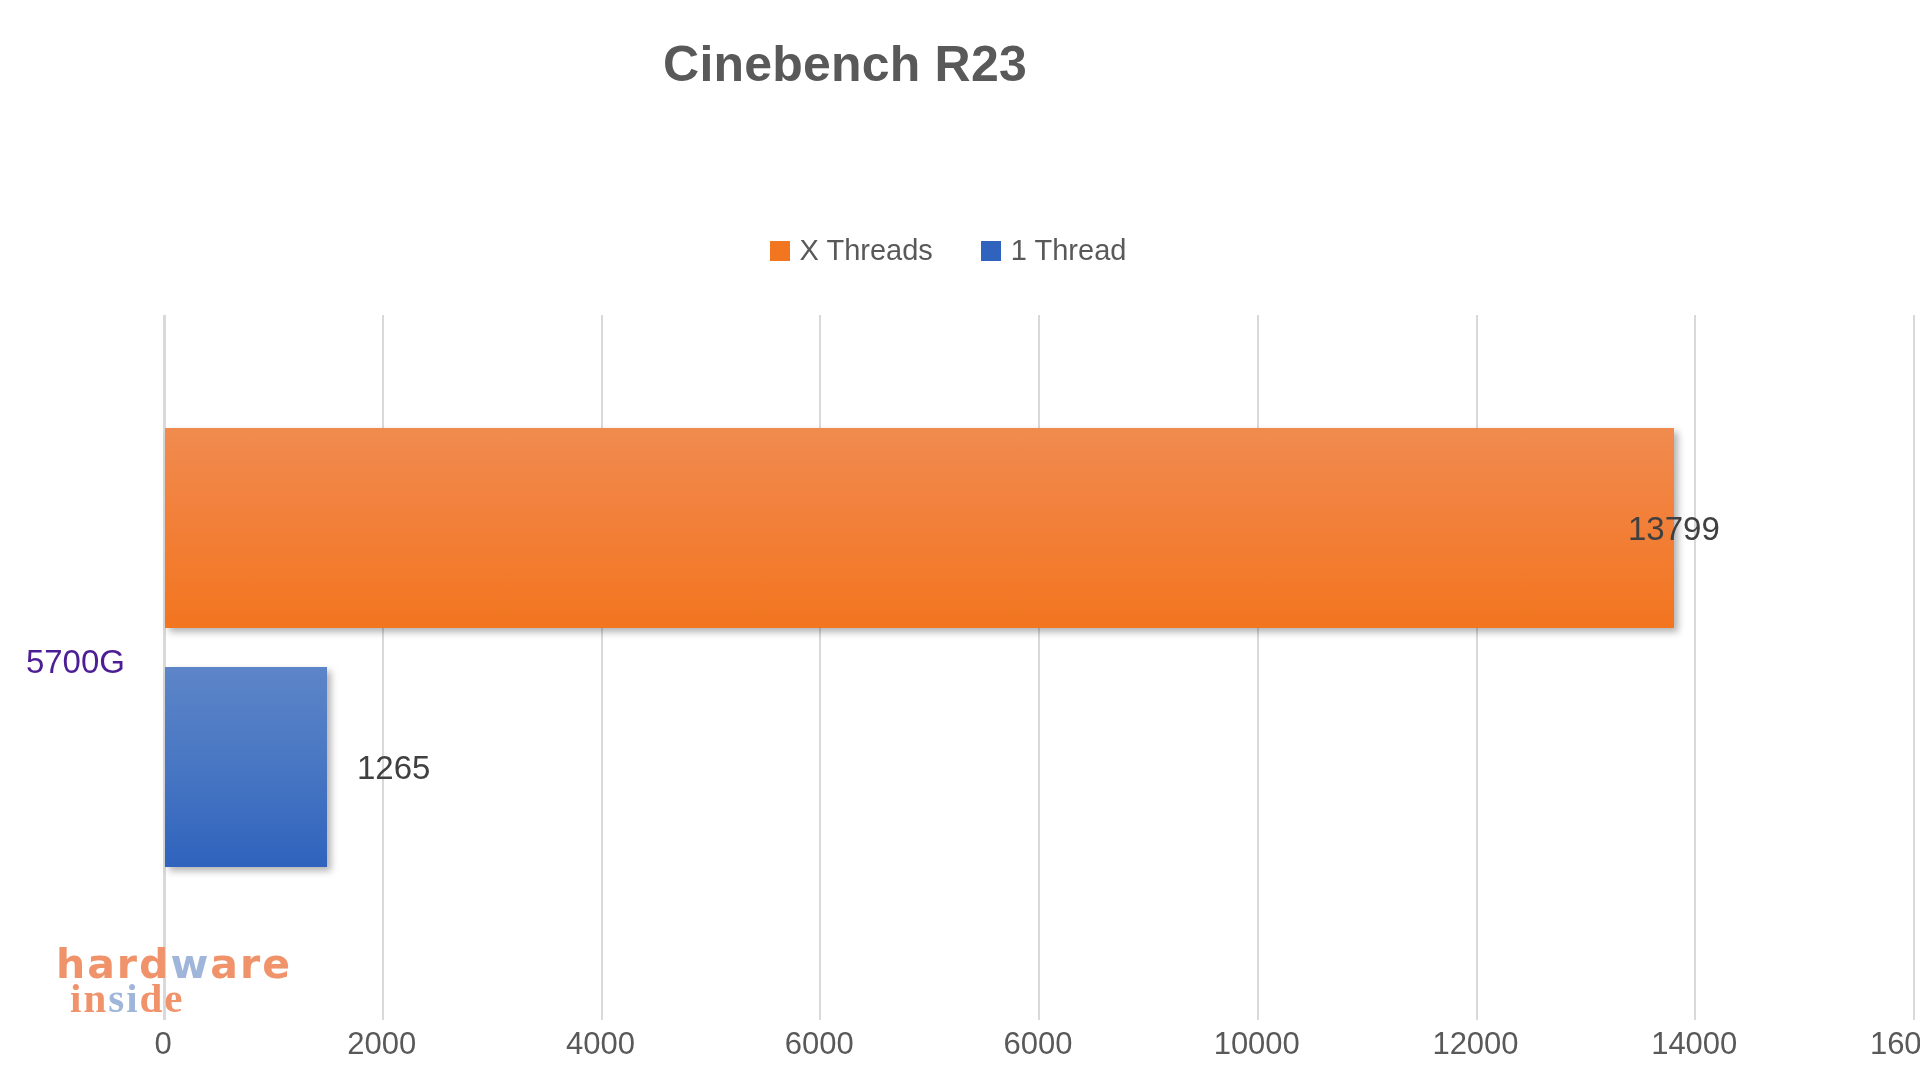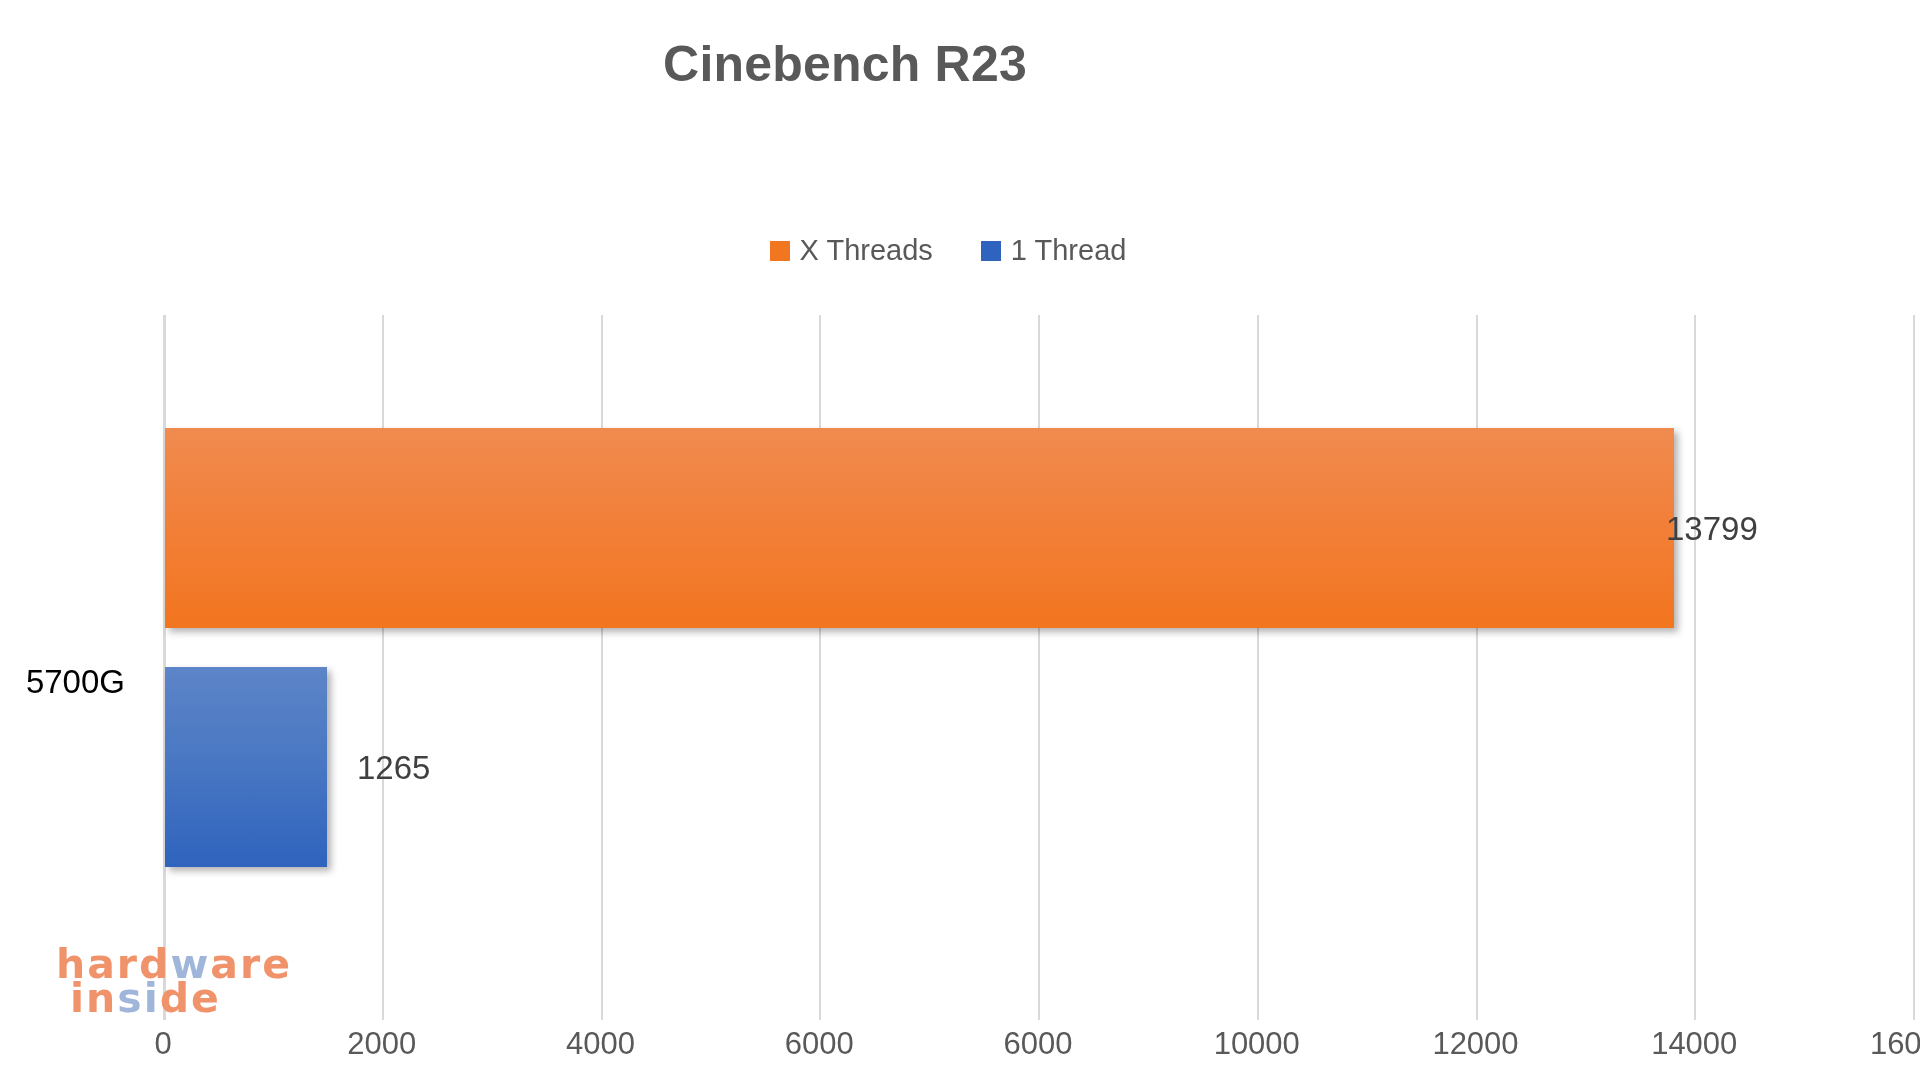--- a/index.html
+++ b/index.html
@@ -199,7 +199,7 @@
     <div class="axis-line"></div>
     <div id="bars">
         <div class="bar orange" style="left: 2px; top: 113px; width: 1509.27px; height: 200px;"></div>
-        <div class="bar-value" style="left: 1503px; top: 197px; text-align: center;">13799</div>
+        <div class="bar-value" style="left: 1465px; top: 197px; text-align: center;">13799</div>
         <div class="bar blue" style="left: 2px; top: 352px; width: 161.984px; height: 200px;"></div>
         <div class="bar-value" style="left: 193.984px; top: 436px;">1265</div>
       </div>

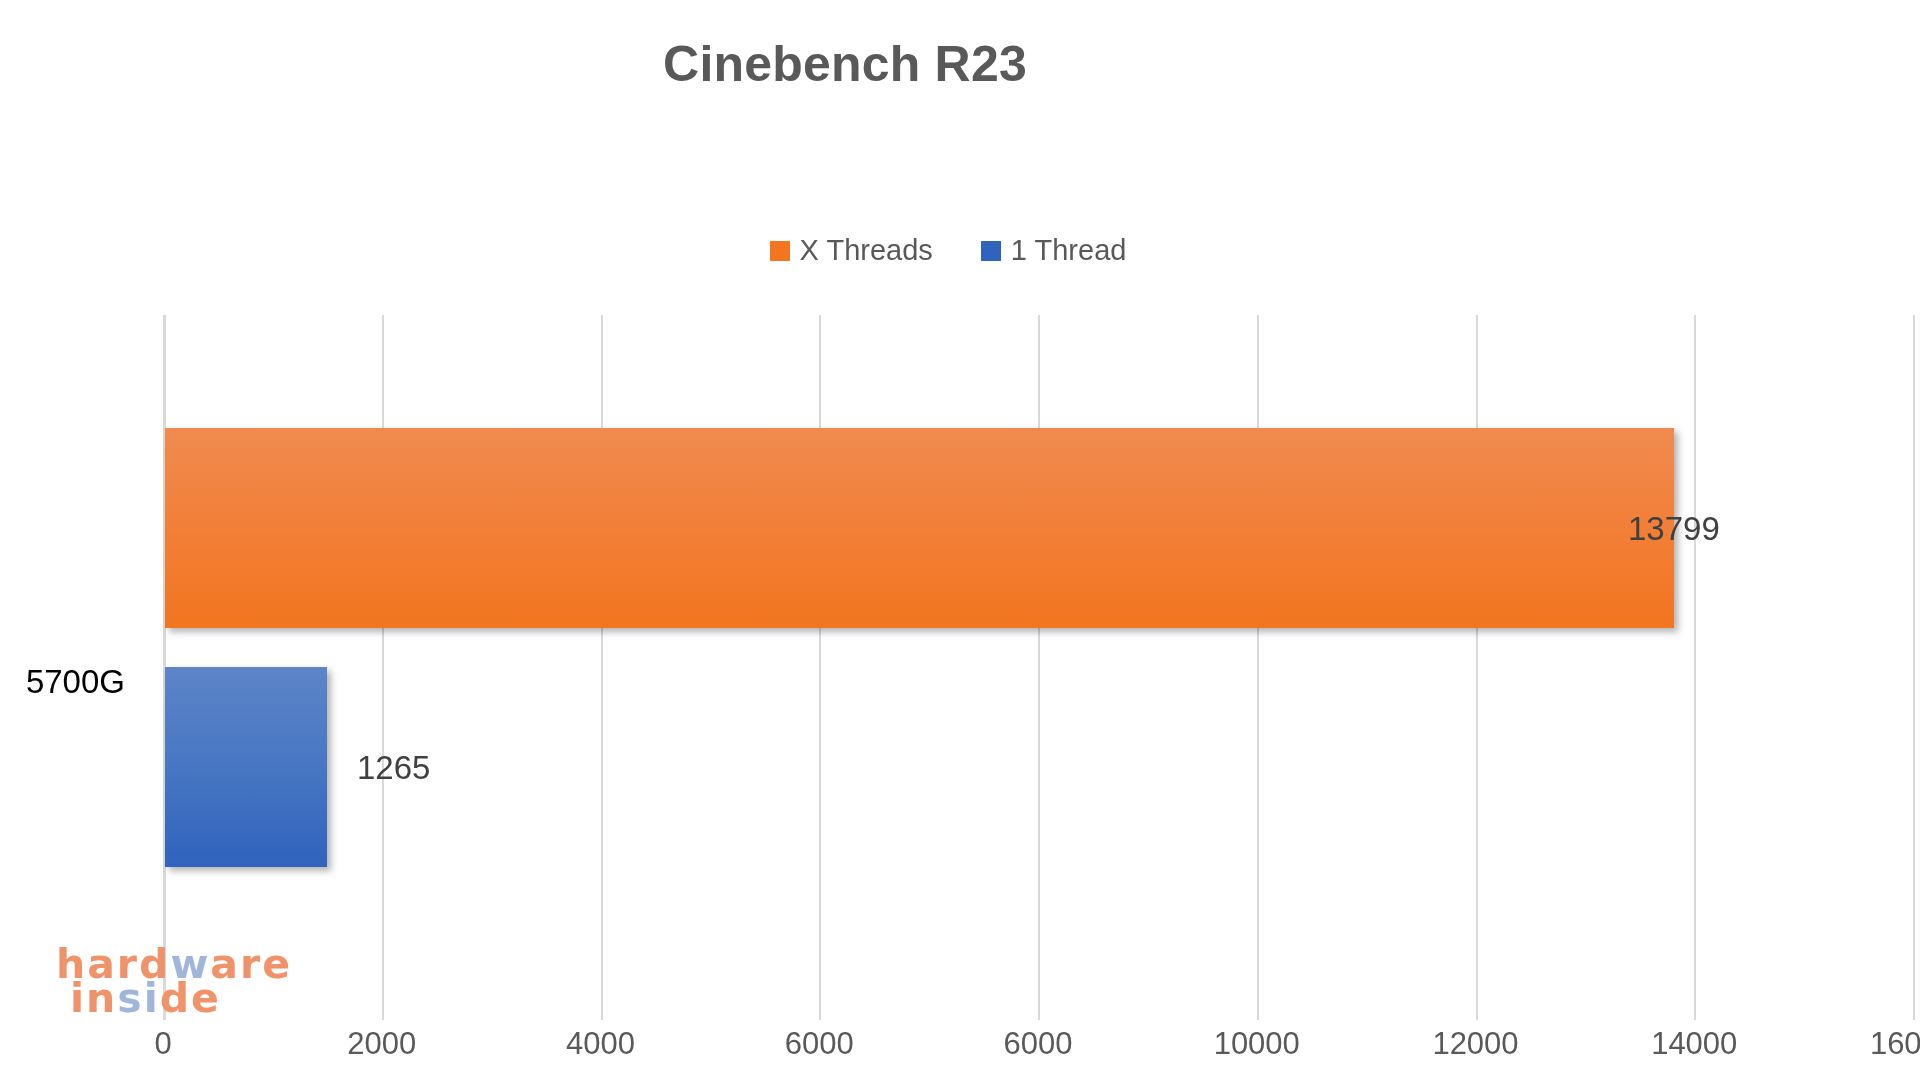--- a/index.html
+++ b/index.html
@@ -136,10 +136,9 @@
     right: 1795px;
     top: 645px;
     font-size: 33px;
-    color: #000000;
-    line-height: 1;
-    white-space: nowrap;
-    margin-top: 20px;
+    color: #4c1d95;
+    line-height: 1;
+    white-space: nowrap;
   }
 
   

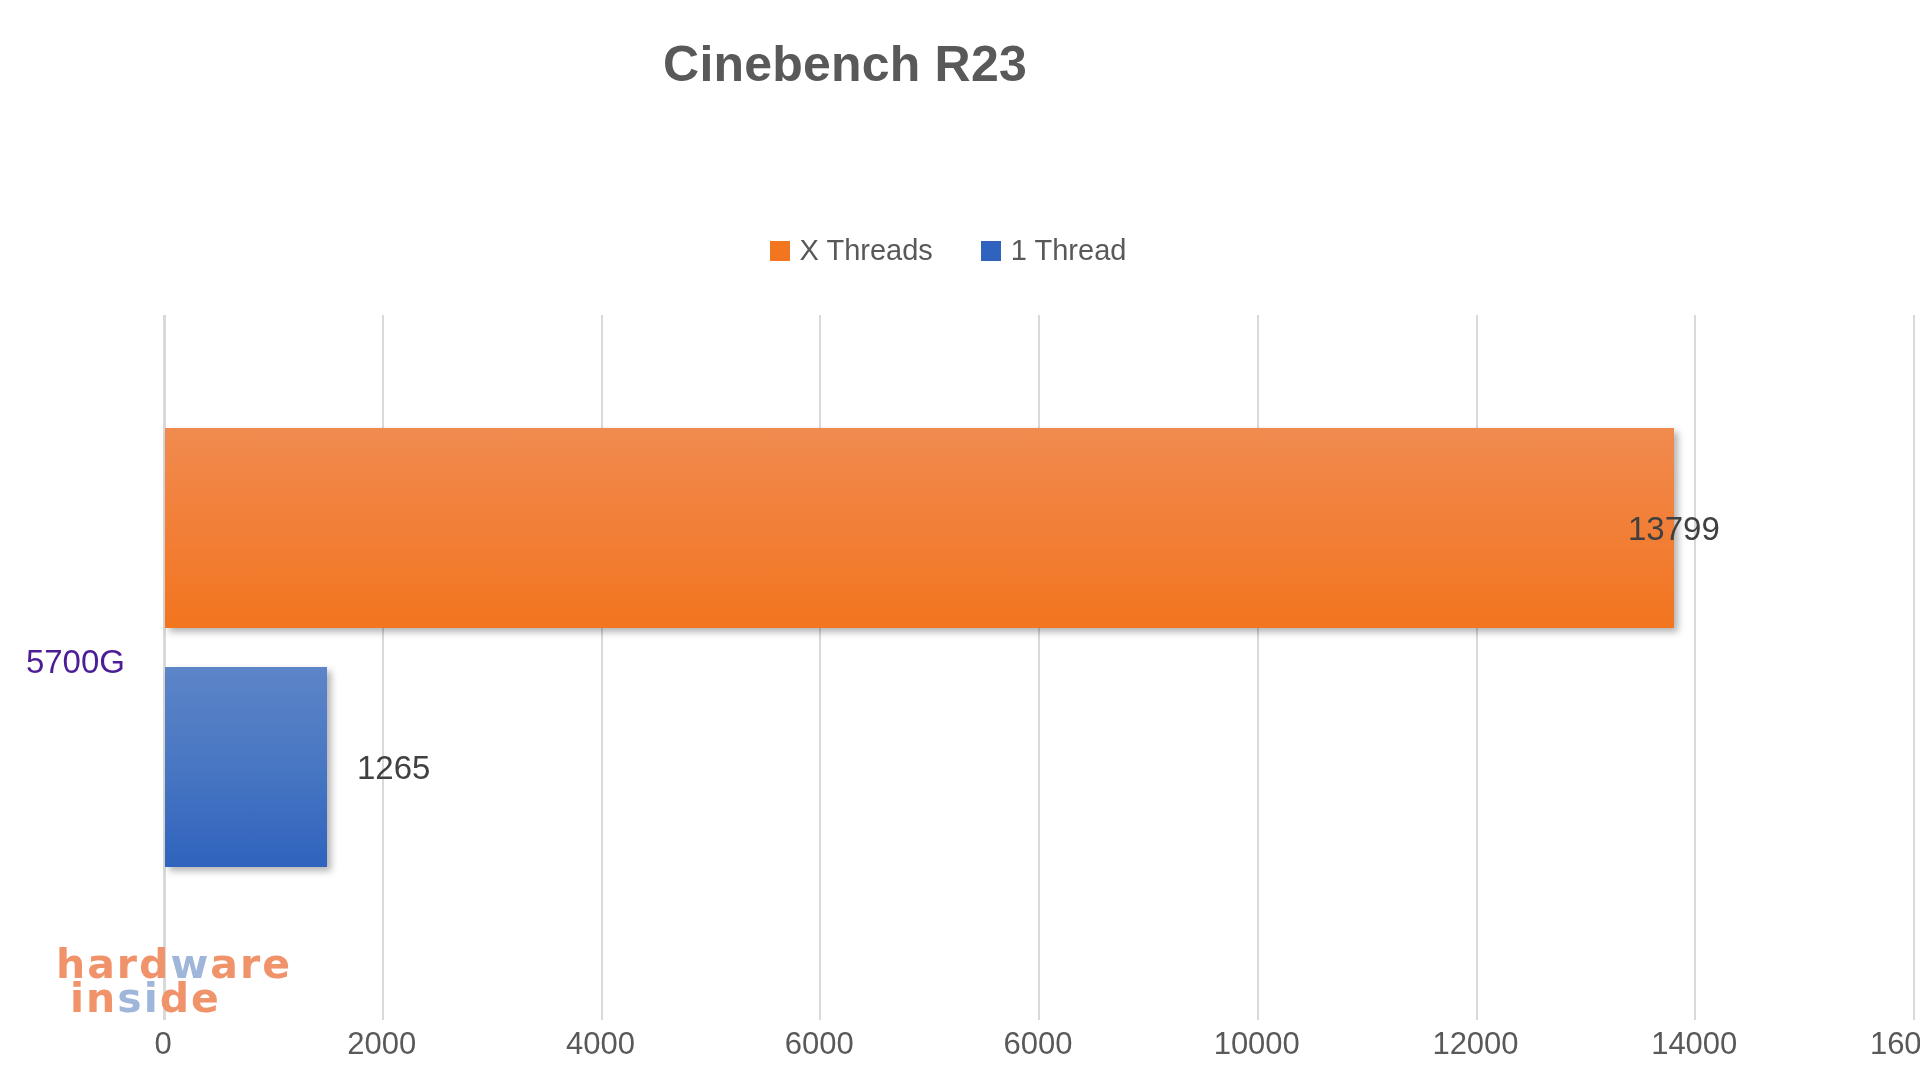--- a/index.html
+++ b/index.html
@@ -159,7 +159,7 @@
     white-space: nowrap;
   }
   .wm-line.one { padding-left: 0px; text-align: center; }
-  .wm-line.two { padding-left: 26px; }
+  .wm-line.two { padding-left: 26px; font-family: Liberation Serif, serif; }
   .wm-o { color: #f0936a; }
   .wm-b { color: #9fb6da; }
 </style>

